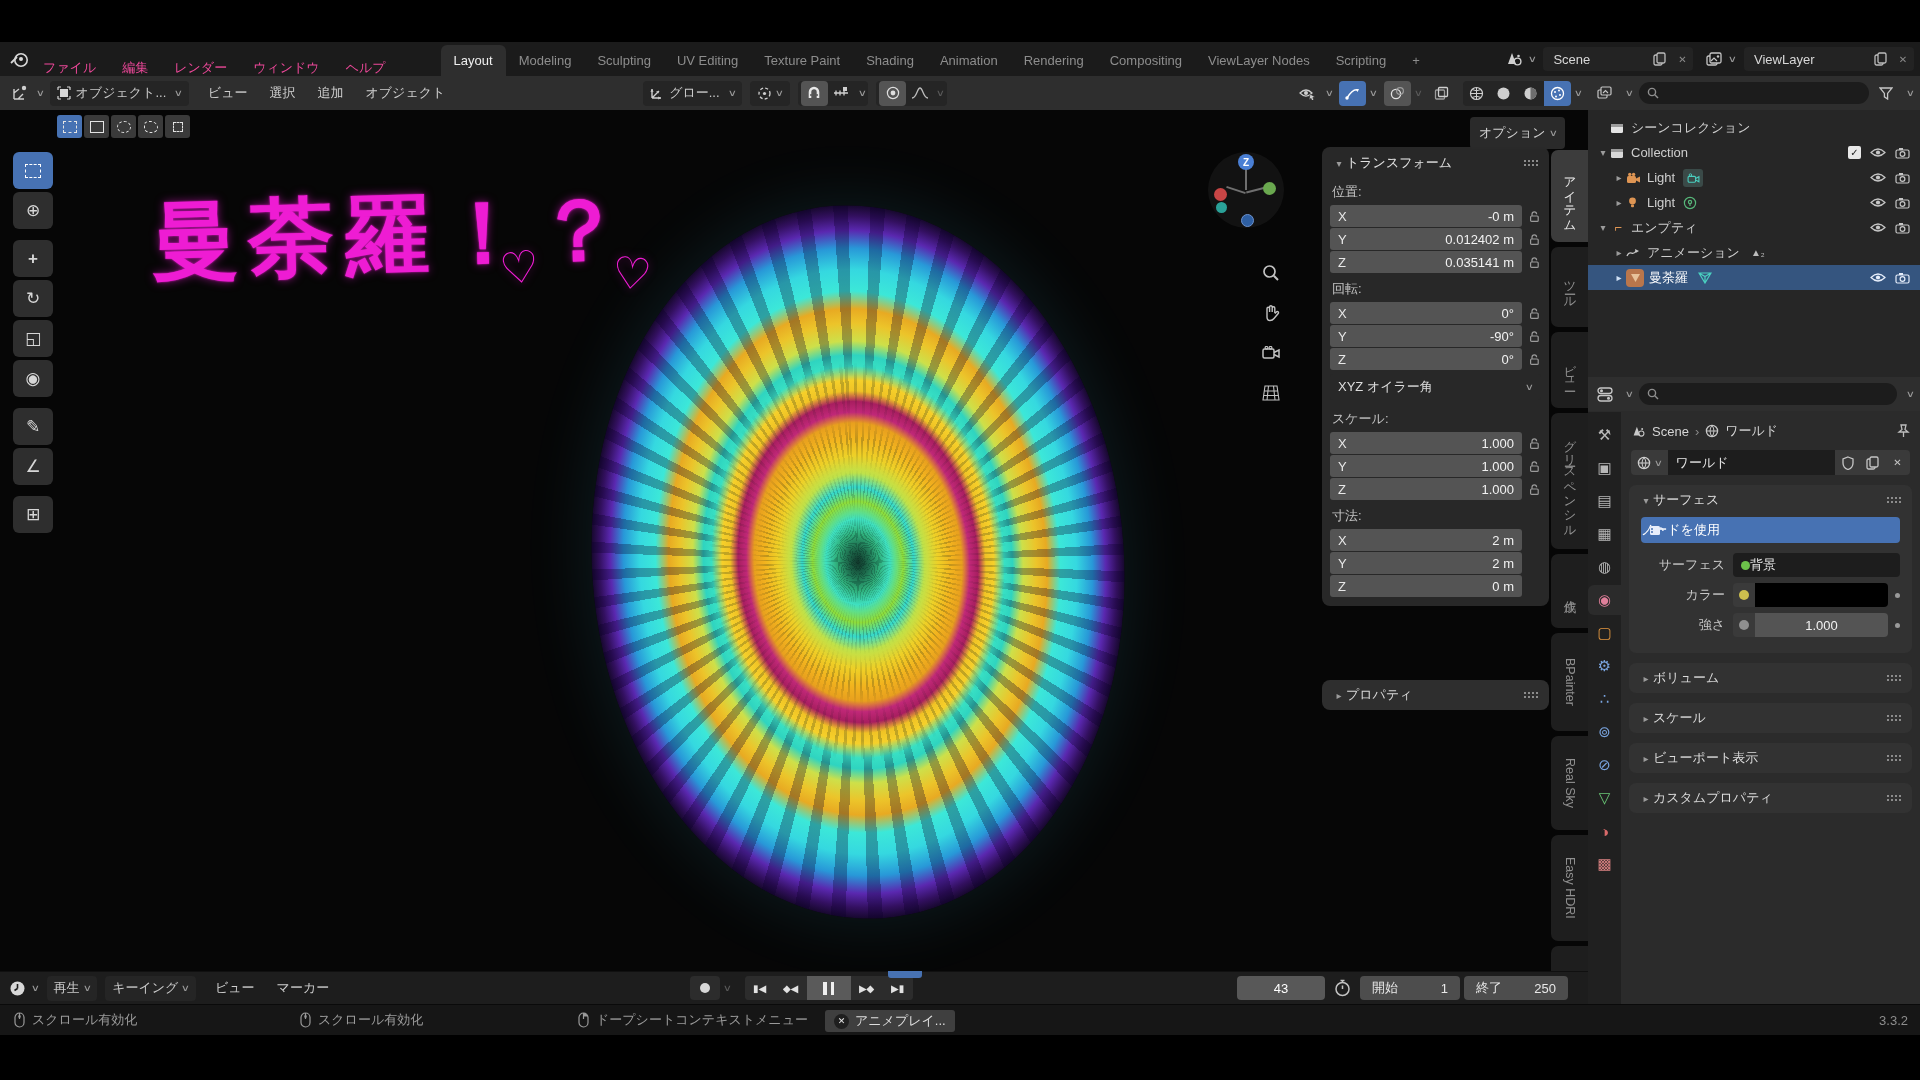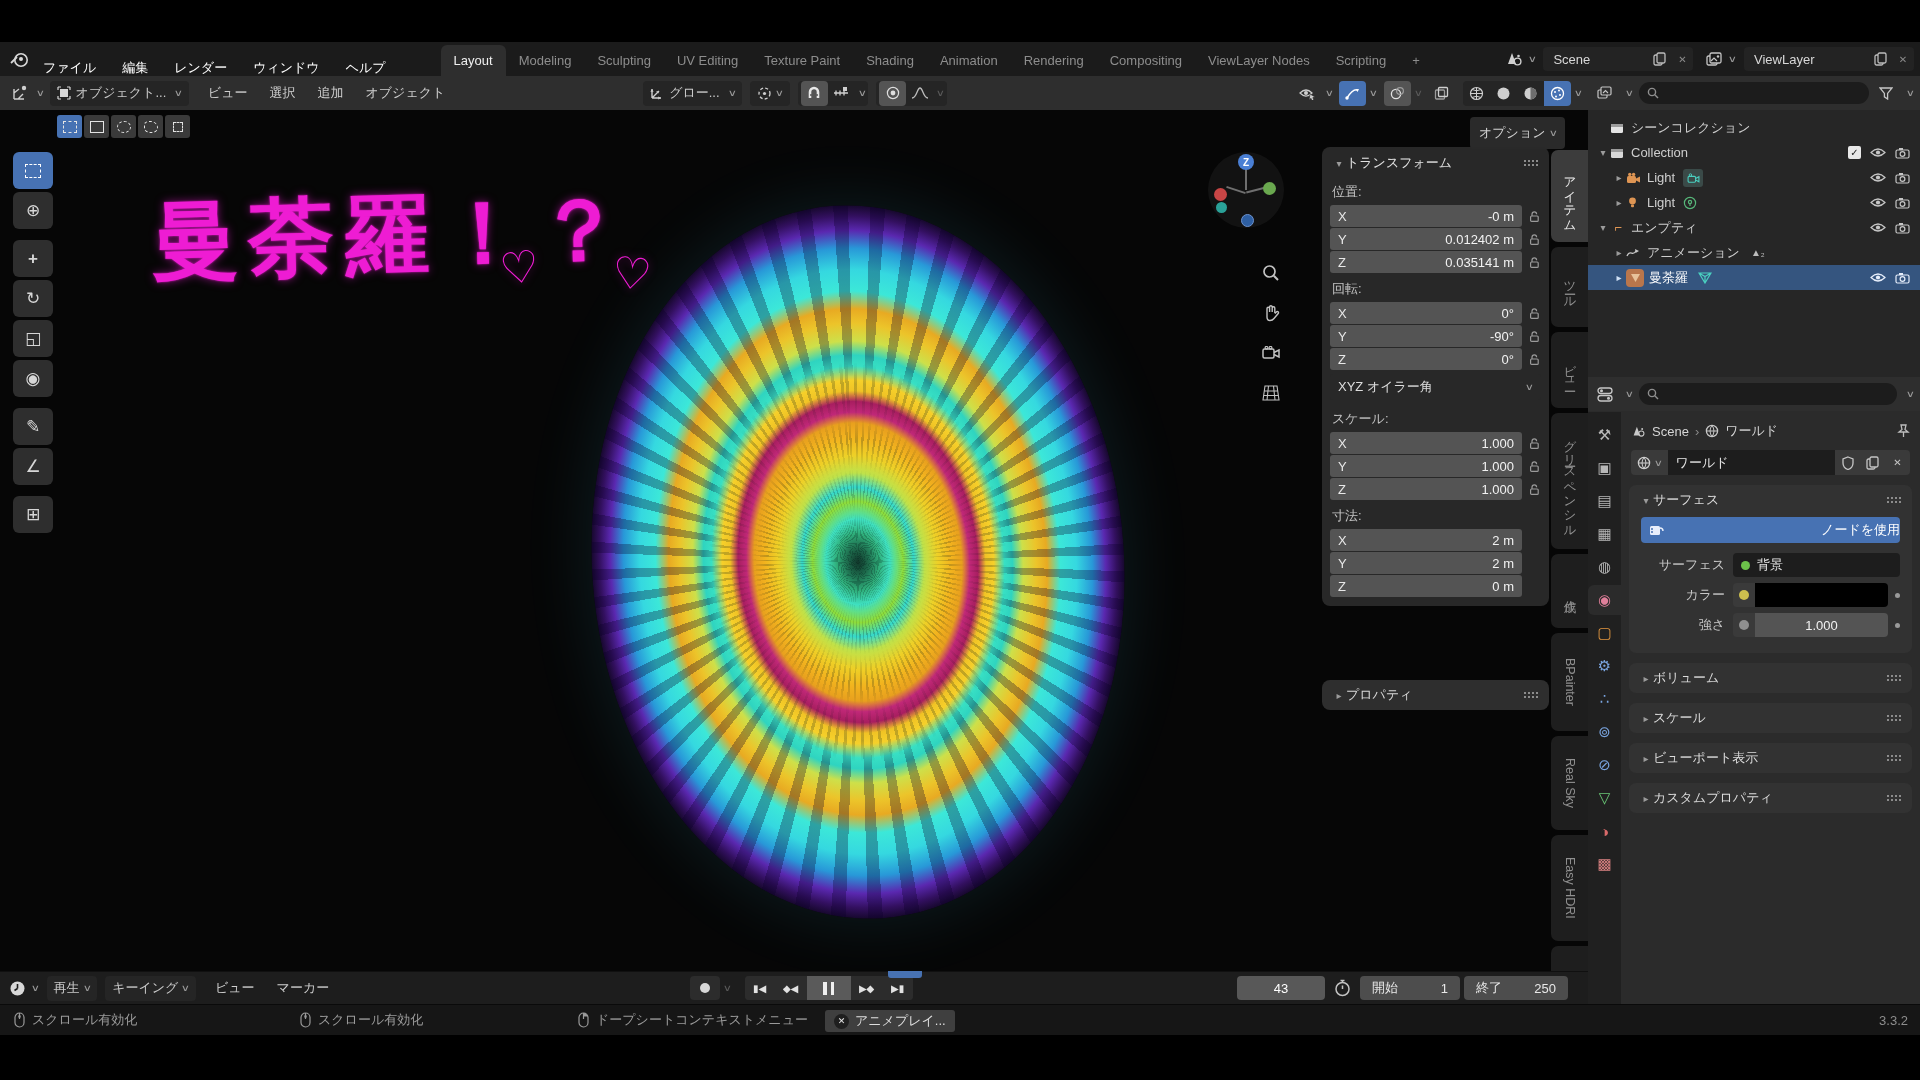--- a/index.html
+++ b/index.html
@@ -12,7 +12,7 @@
   .chev.dim{color:#5a5a5a;}
   
   .menubar{left:0;top:42px;width:1920px;height:34px;background:#1b1b1b;display:flex;align-items:center;}
-  .menu-item{color:#ffffff;padding:0 13px;cursor:default;margin-top:17px;}
+  .menu-item{color:#ec4899;padding:0 13px;cursor:default;margin-top:17px;}
   .ws-tabs{display:flex;align-items:flex-end;height:34px;margin-left:42px;}
   .ws-tab{color:#8d8d8d;padding:8px 13px 8px;border-radius:6px 6px 0 0;}
   .ws-tab.active{background:#2e2e2e;color:#efefef;}

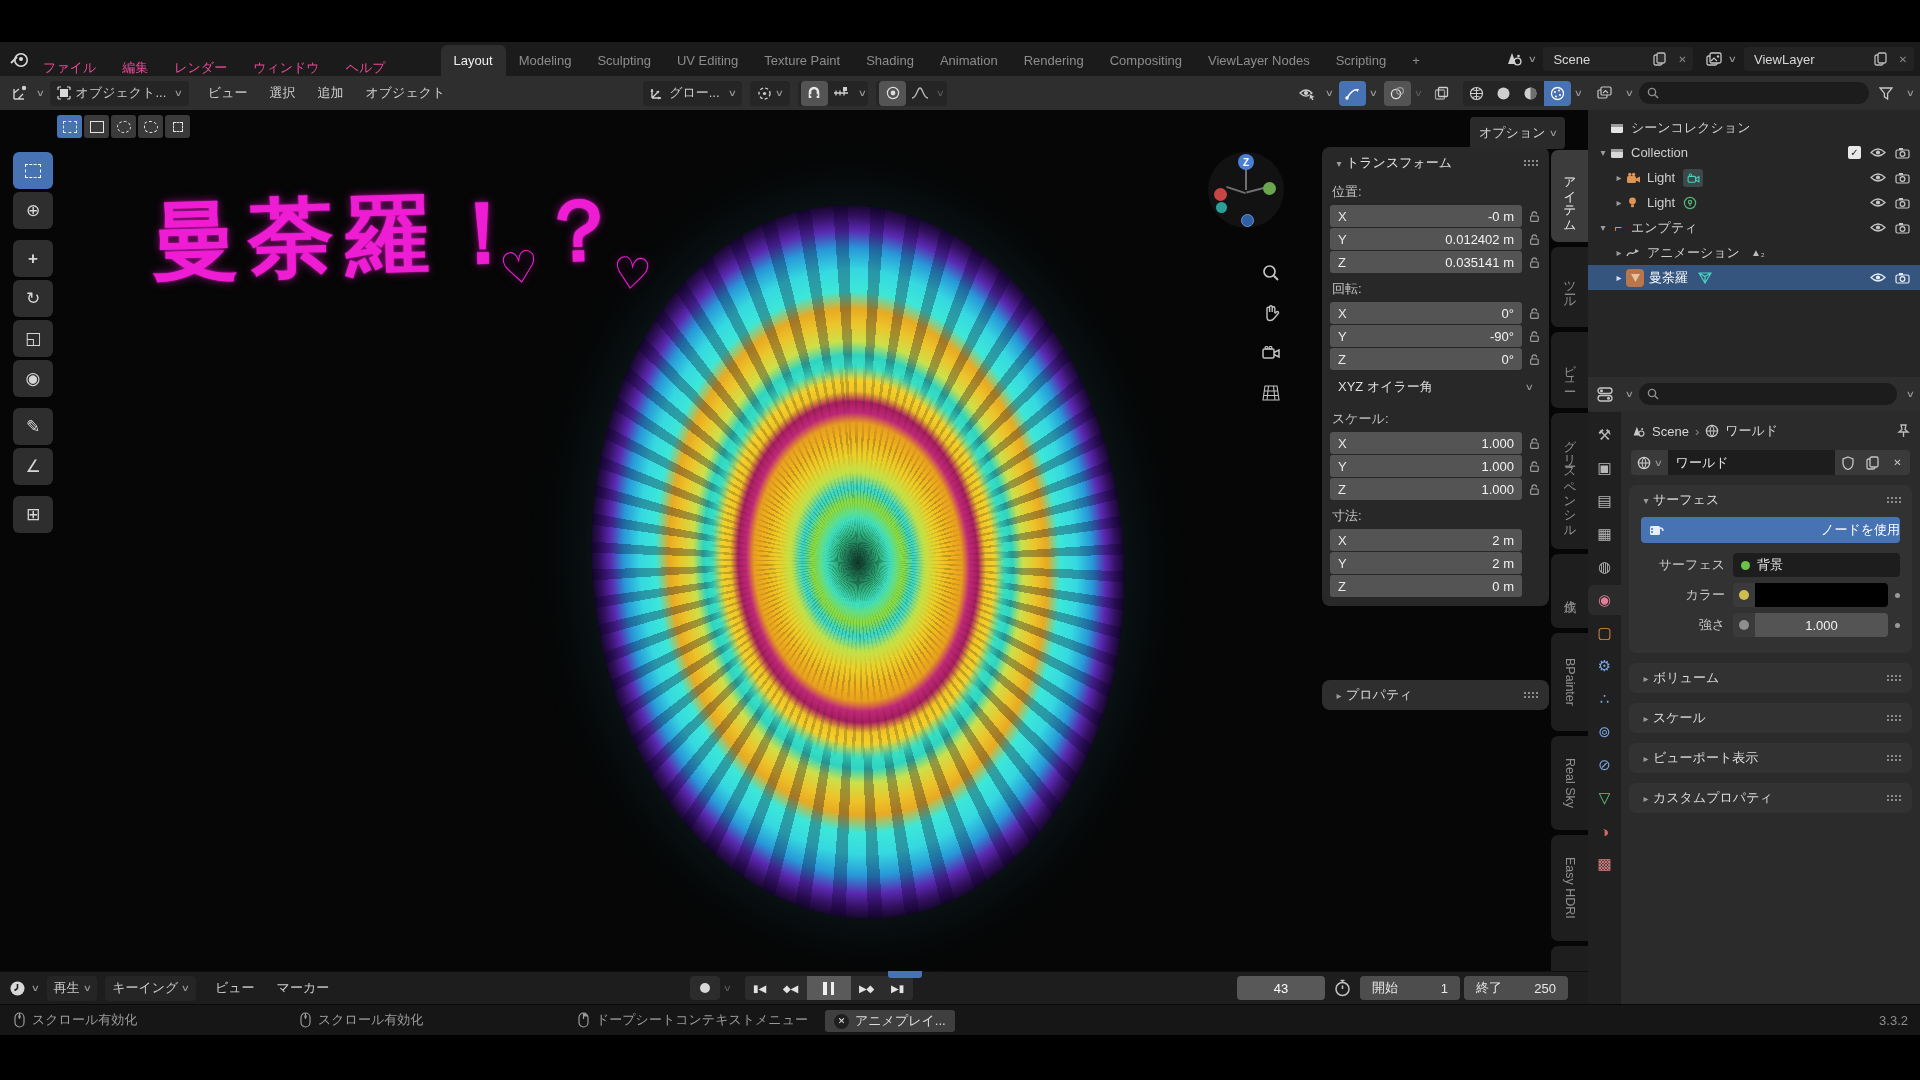--- a/index.html
+++ b/index.html
@@ -105,7 +105,7 @@
   .panelbox{background:#323232;border-radius:7px;margin:10px 8px 0;padding-bottom:10px;}
   .panelbox.closed{padding-bottom:0;}
   .pb-head{display:flex;align-items:center;padding:6px 10px;color:#dcdcdc;}
-  .nodesbtn{display:flex;align-items:center;justify-content:flex-end;background:#4772b3;border-radius:4px;margin:2px 12px 10px;height:26px;color:#fff;position:relative;}
+  .nodesbtn{display:flex;align-items:center;justify-content:flex-start;background:#4772b3;border-radius:4px;margin:2px 12px 10px;height:26px;color:#fff;position:relative;}
   .prow{display:flex;align-items:center;margin:6px 12px;}
   .prow .plabel{width:84px;text-align:right;margin-right:8px;color:#c8c8c8;flex:none;}
   .pfield{flex:1;display:flex;align-items:center;background:#1d1d1d;border-radius:4px;height:24px;padding:0 8px;gap:7px;color:#e4e4e4;}

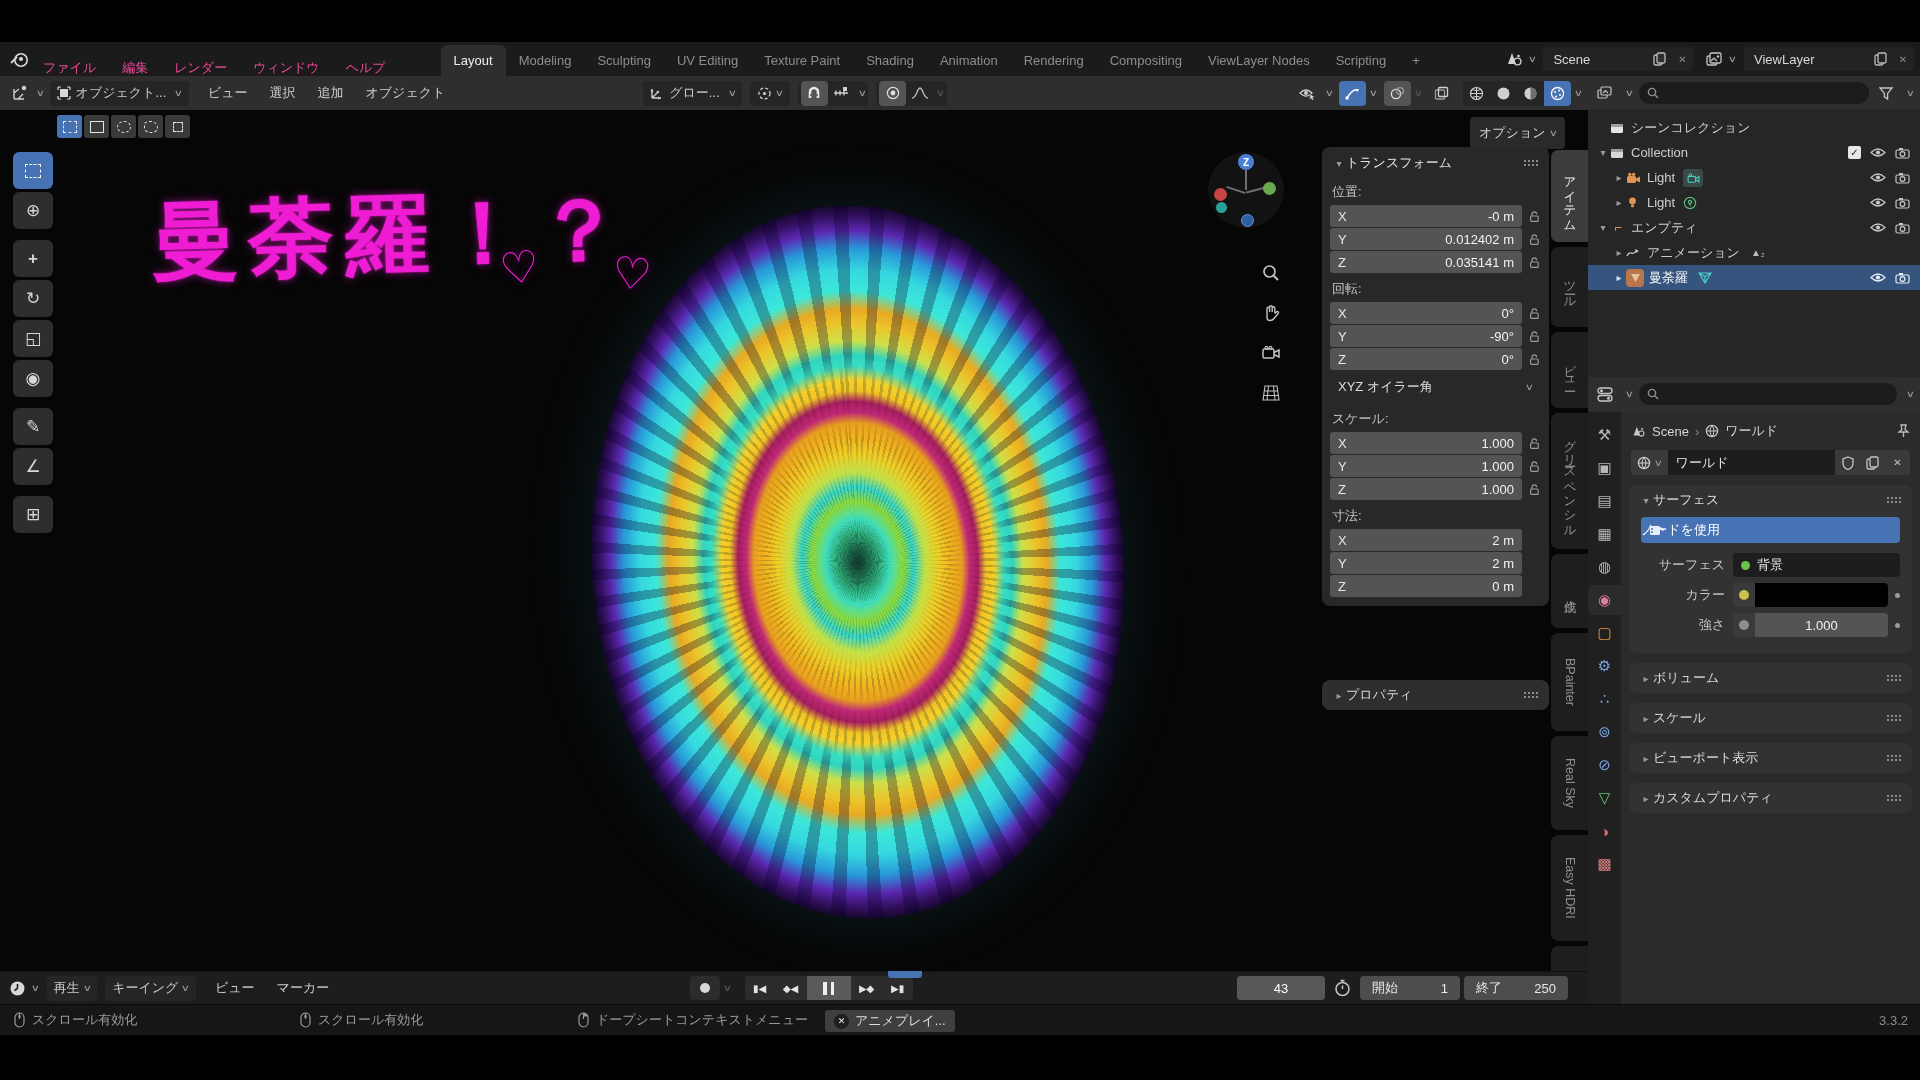--- a/index.html
+++ b/index.html
@@ -108,7 +108,7 @@
   .nodesbtn{display:flex;align-items:center;justify-content:flex-start;background:#4772b3;border-radius:4px;margin:2px 12px 10px;height:26px;color:#fff;position:relative;}
   .prow{display:flex;align-items:center;margin:6px 12px;}
   .prow .plabel{width:84px;text-align:right;margin-right:8px;color:#c8c8c8;flex:none;}
-  .pfield{flex:1;display:flex;align-items:center;background:#1d1d1d;border-radius:4px;height:24px;padding:0 8px;gap:7px;color:#e4e4e4;}
+  .pfield{flex:1;display:flex;align-items:center;background:#1d1d1d;border-radius:4px;height:24px;padding:0 8px;color:#e4e4e4;}
   .socket{width:22px;height:24px;background:#3a3a3a;border-radius:4px 0 0 4px;display:flex;align-items:center;justify-content:center;flex:none;}
   .dot{width:10px;height:10px;border-radius:50%;}
   .animdot{width:5px;height:5px;border-radius:50%;background:#9a9a9a;margin-left:7px;flex:none;}

